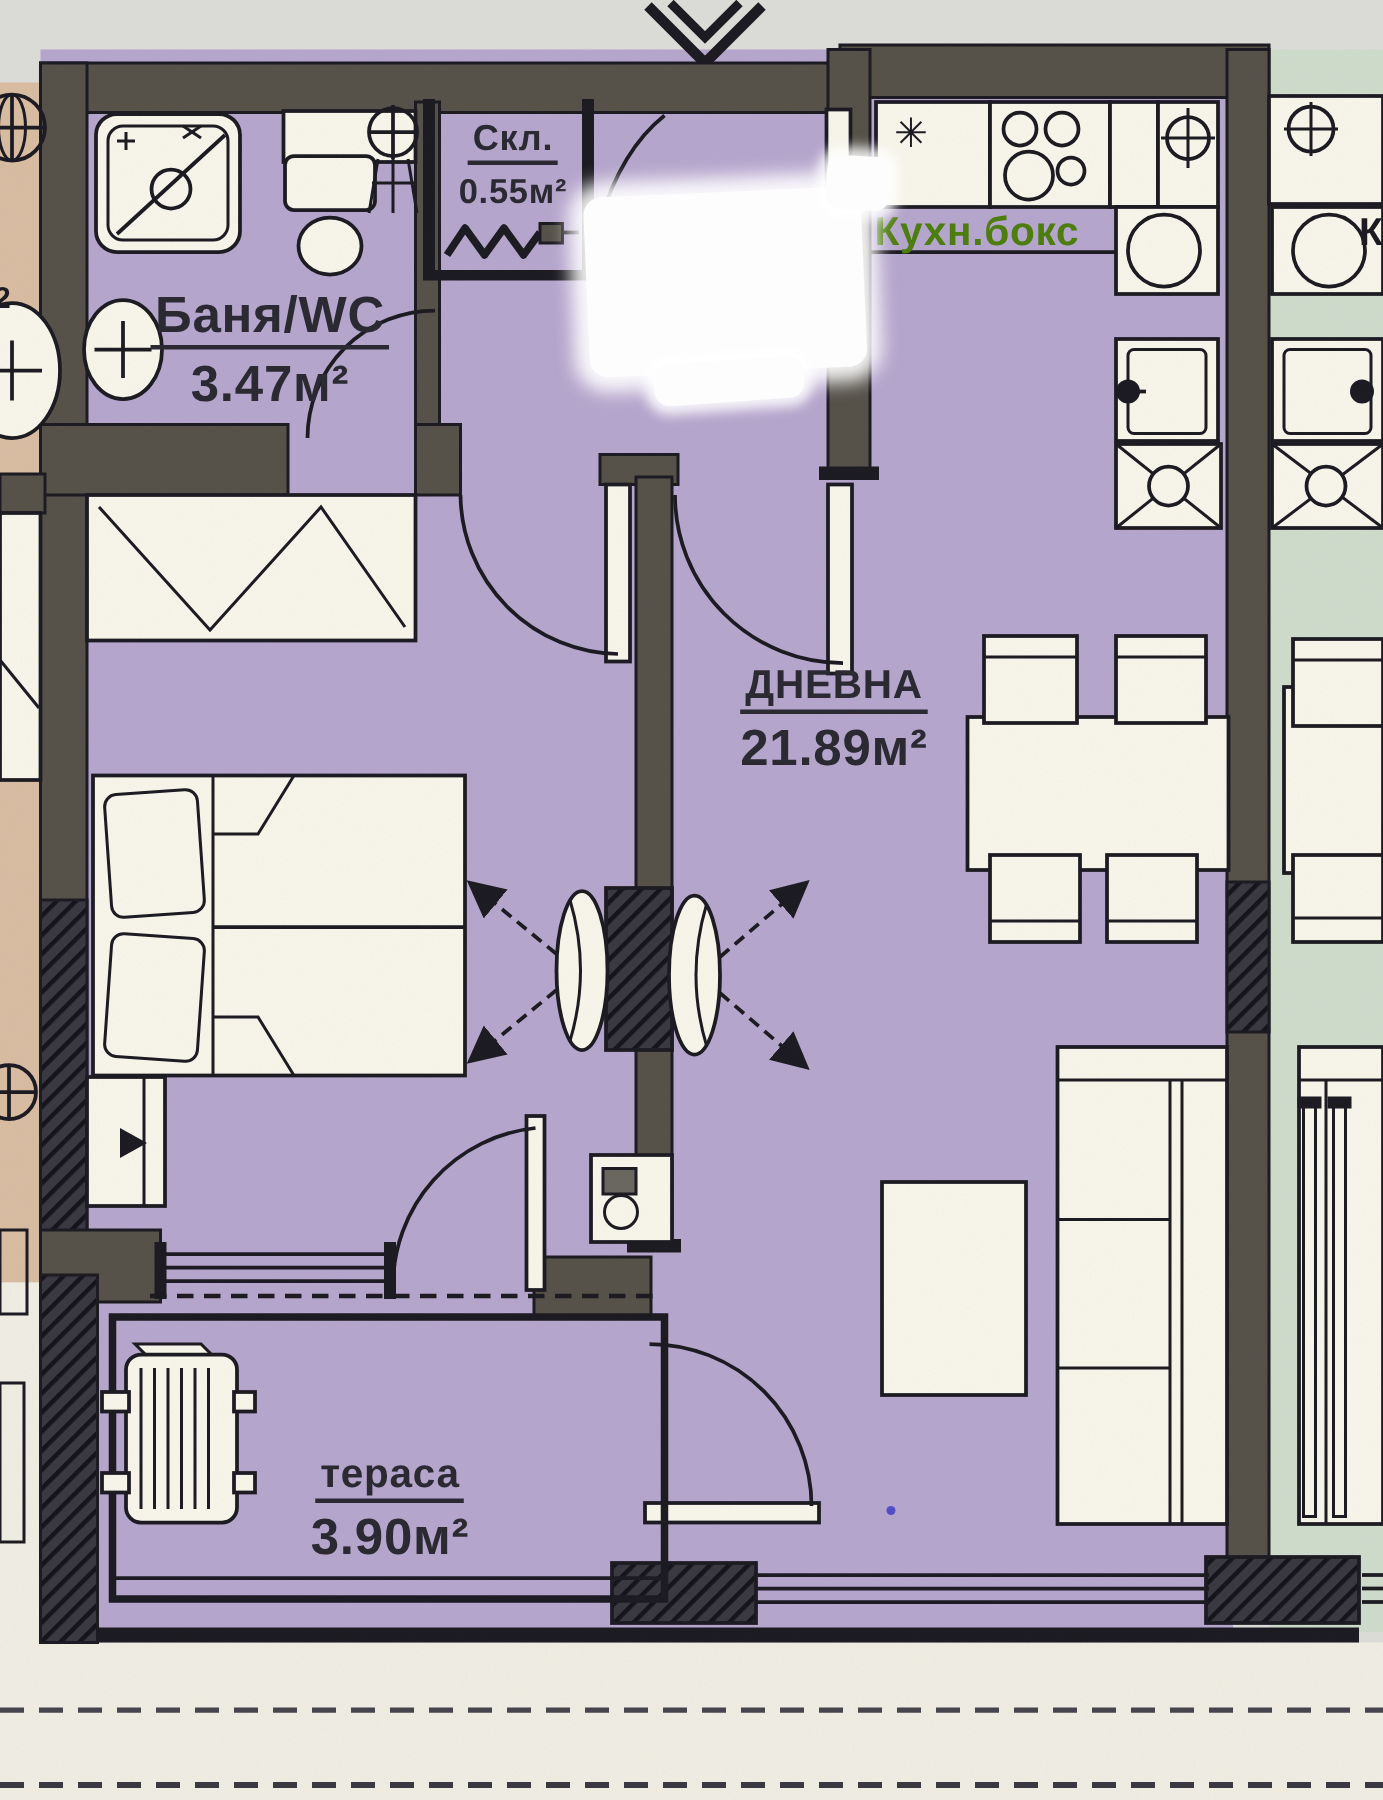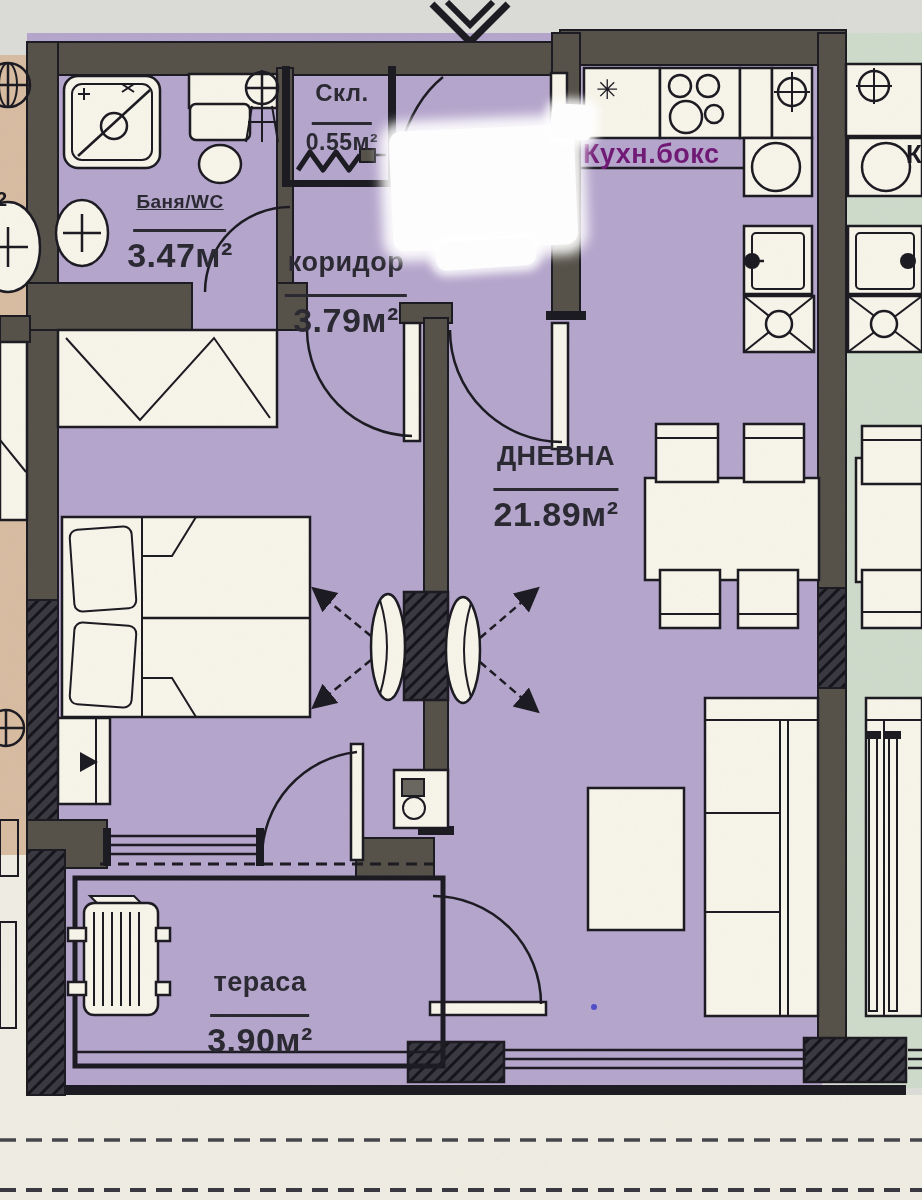--- a/index.html
+++ b/index.html
@@ -13,7 +13,7 @@
   .blk{fill:#1c1b22;stroke:none;}
   .lbl{position:absolute;z-index:2;transform:translateX(-50%);text-align:center;
        font-weight:bold;color:#2b2a33;letter-spacing:.5px;line-height:1.1;white-space:nowrap;}
-  .lbl .nm{display:inline-block;font-size:27px;border-bottom:3px solid #2b2a33;padding:0 3px 16px;}
+  .lbl .nm{display:inline-block;font-size:27px;border-bottom:3px solid #2b2a33;padding:0 3px 1px;}
   .lbl .ar{font-size:34px;margin-top:5px;}
   .lbl.small .nm{font-size:24px;}
   .lbl.small .ar{font-size:23px;}

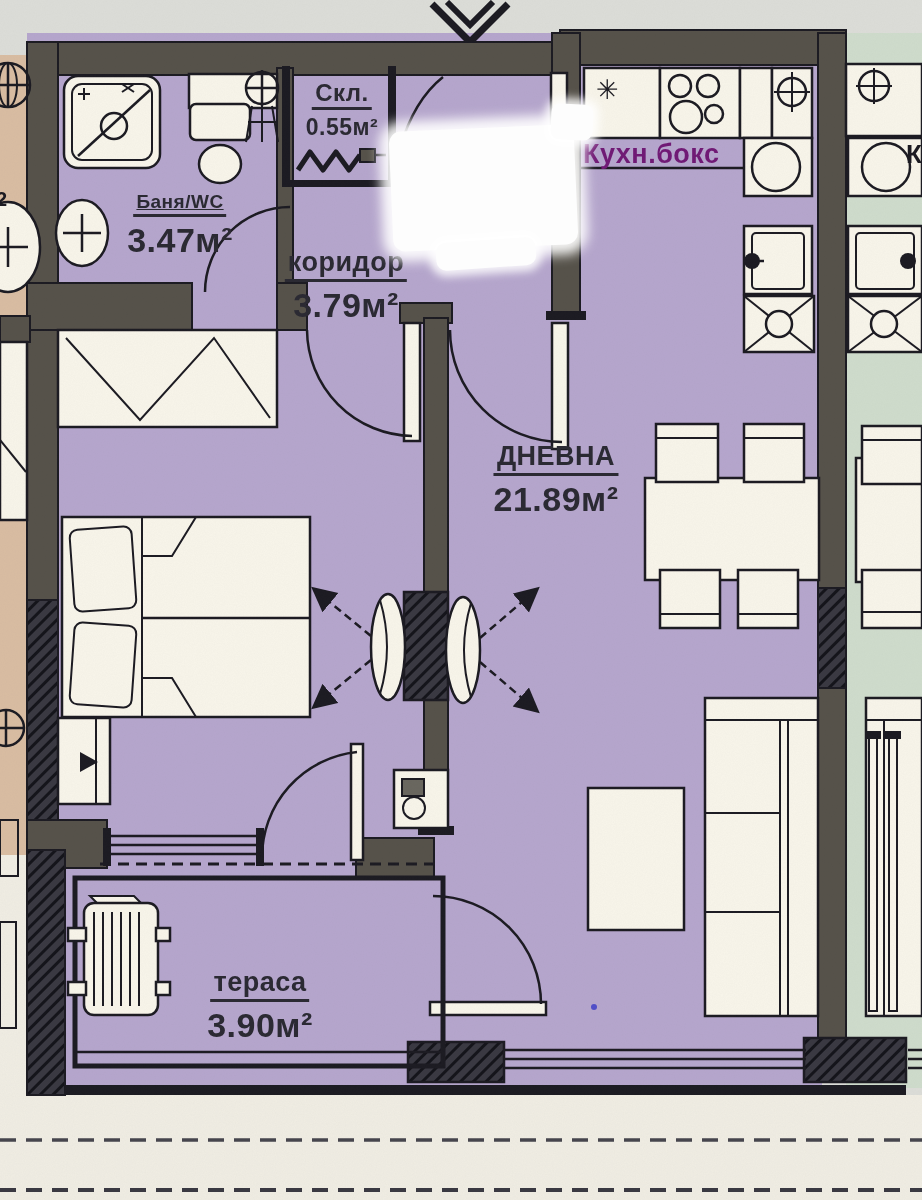--- a/index.html
+++ b/index.html
@@ -18,7 +18,7 @@
   .lbl.small .nm{font-size:24px;}
   .lbl.small .ar{font-size:23px;}
   .lbl.bath .nm{font-size:19px;text-decoration:underline;}
-  .kitchenlbl{position:absolute;z-index:2;font-weight:bold;color:#701a75;
+  .kitchenlbl{position:absolute;z-index:2;font-weight:bold;color:#4d7c0f;
        font-size:27px;letter-spacing:.5px;white-space:nowrap;}
   .frag{position:absolute;z-index:2;font-weight:bold;color:#1c1b22;white-space:nowrap;}
   .star{position:absolute;z-index:2;font-size:27px;color:#1c1b22;font-weight:bold;}

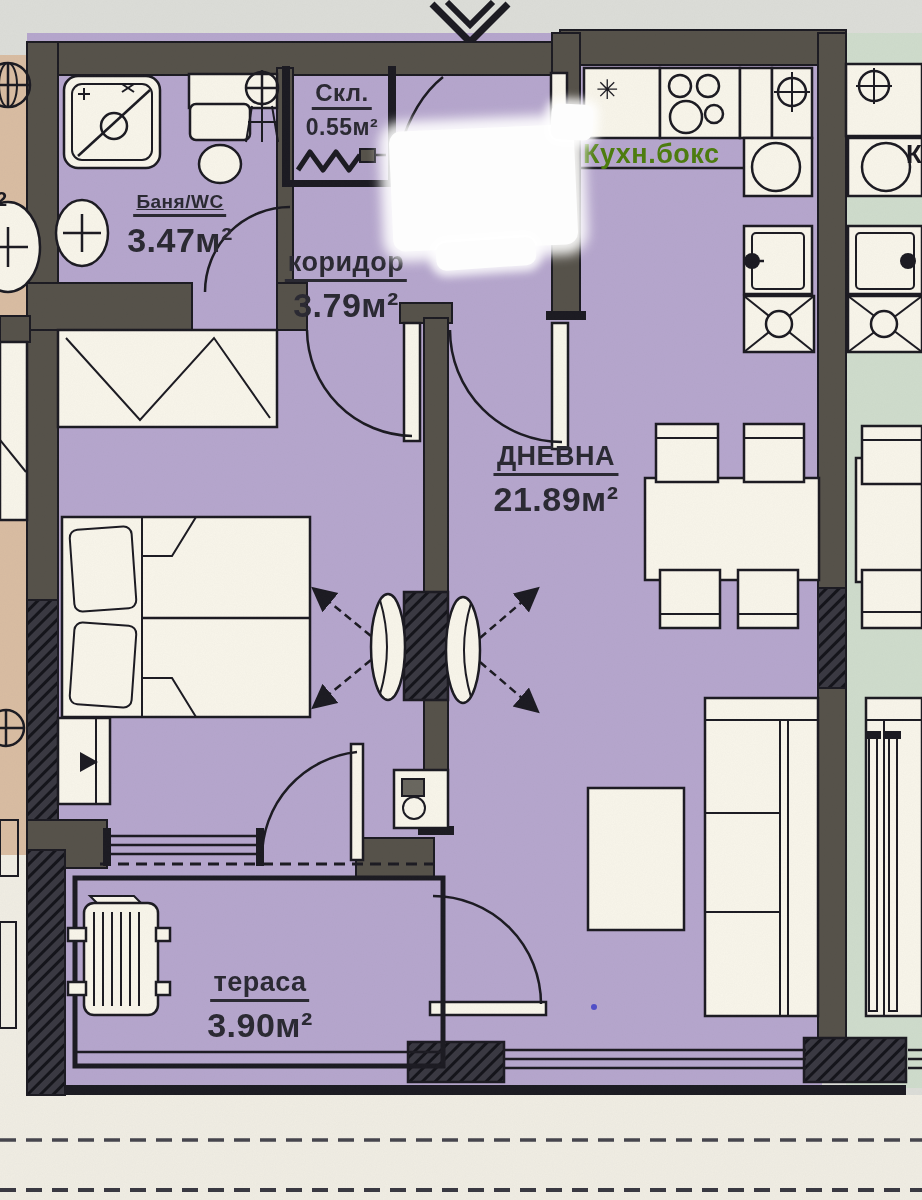--- a/index.html
+++ b/index.html
@@ -17,7 +17,7 @@
   .lbl .ar{font-size:34px;margin-top:5px;}
   .lbl.small .nm{font-size:24px;}
   .lbl.small .ar{font-size:23px;}
-  .lbl.bath .nm{font-size:19px;text-decoration:underline;}
+  .lbl.bath .nm{font-size:34px;}
   .kitchenlbl{position:absolute;z-index:2;font-weight:bold;color:#4d7c0f;
        font-size:27px;letter-spacing:.5px;white-space:nowrap;}
   .frag{position:absolute;z-index:2;font-weight:bold;color:#1c1b22;white-space:nowrap;}

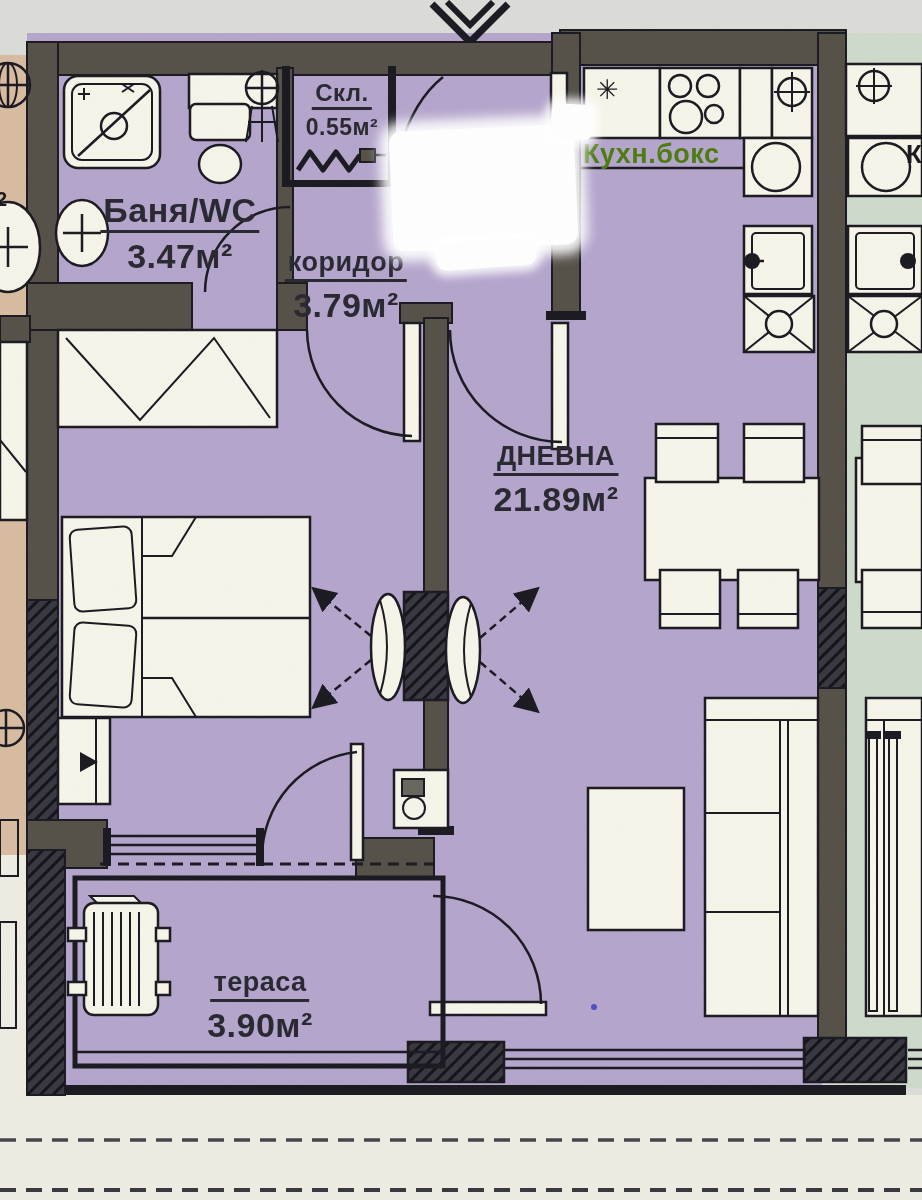--- a/index.html
+++ b/index.html
@@ -303,10 +303,6 @@
   <div class="ar">0.55м²</div>
 </div>
 
-<div class="lbl" style="left:346px;top:248px;">
-  <span class="nm">коридор</span>
-  <div class="ar">3.79м²</div>
-</div>
 
 <div class="kitchenlbl" style="left:583px;top:139px;">Кухн.бокс</div>
 

